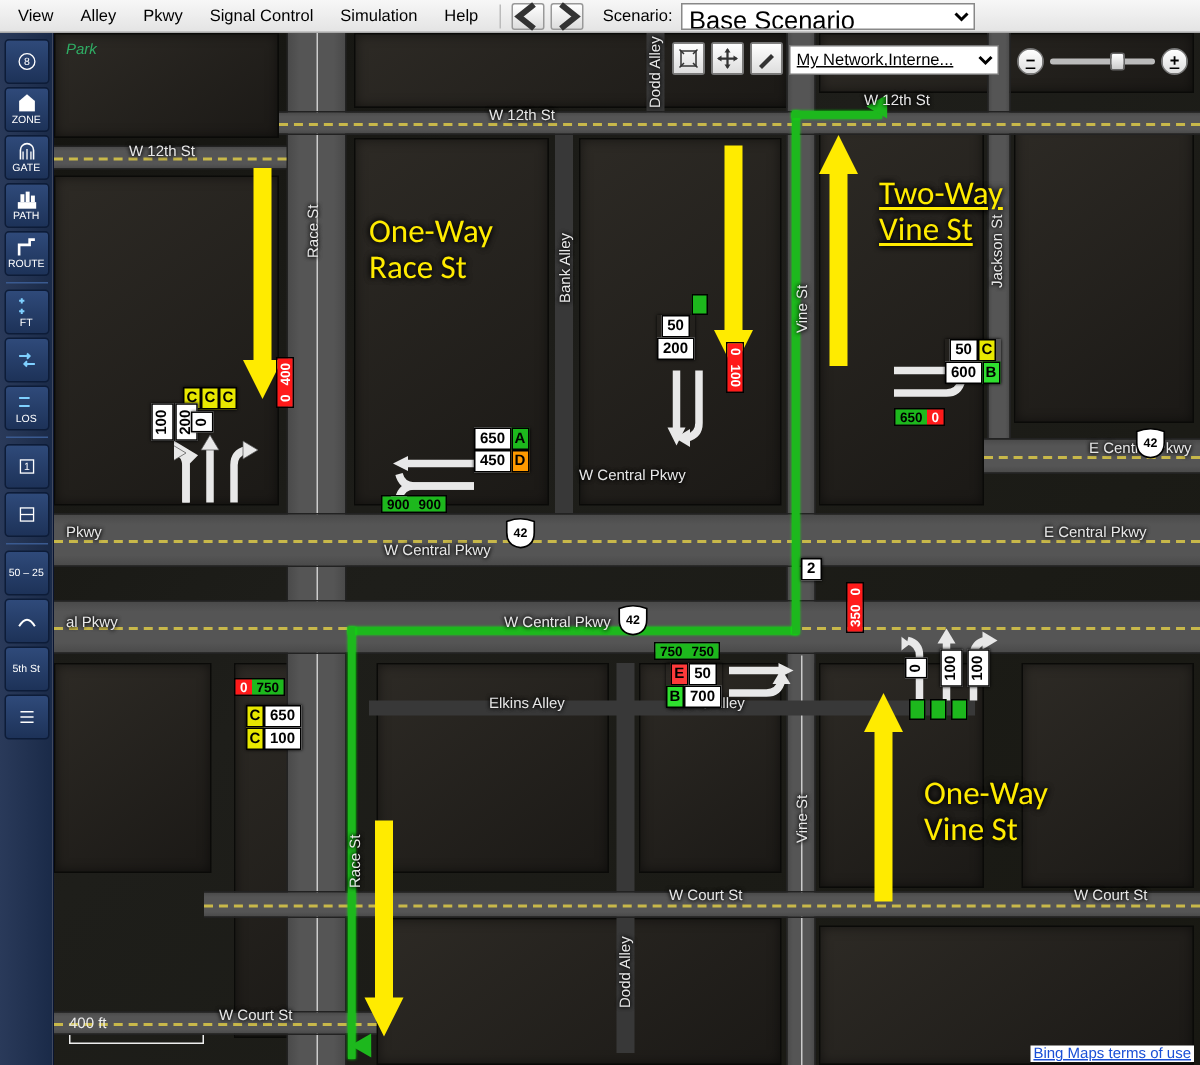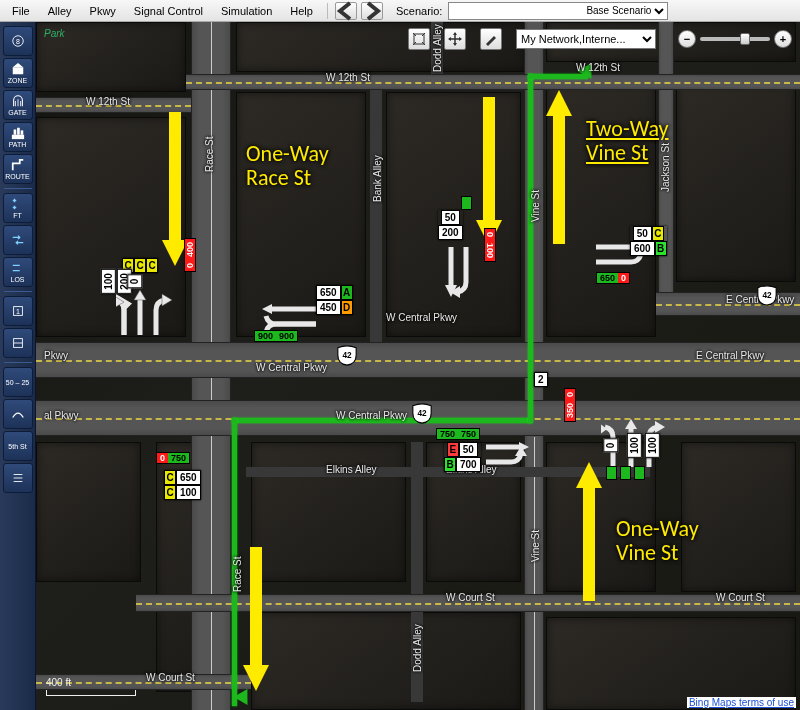--- a/index.html
+++ b/index.html
@@ -73,7 +73,7 @@
 <body>
 
 <div class="menubar">
-  <span class="mi">File</span>
+  <span class="mi">View</span>
   <span class="mi">Alley</span>
   <span class="mi">Pkwy</span>
   <span class="mi">Signal Control</span>

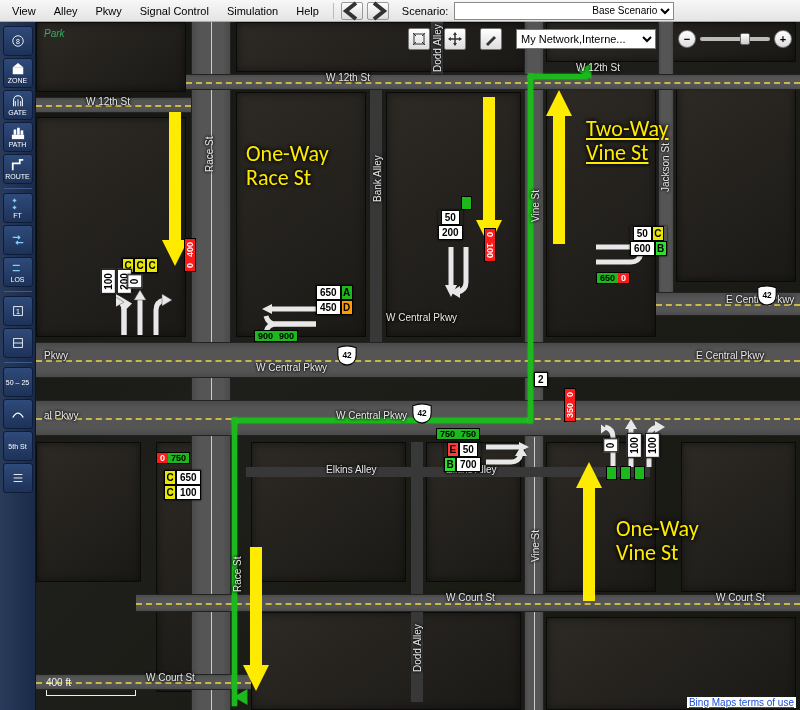--- a/index.html
+++ b/index.html
@@ -11,7 +11,7 @@
   .menubar .sep { width: 1px; height: 16px; background: #bbb; margin: 0 4px; }
   .menubar .navbtn { width: 22px; height: 18px; border: 1px solid #999; background: linear-gradient(#fff,#ddd); display: flex; align-items: center; justify-content: center; border-radius: 2px; margin: 0 1px;}
   .menubar .scenario-label { margin-left: 10px; margin-right: 4px; text-align: right; }
-  .menubar select.scenario { width: 220px; height: 18px; font-size: 10px; border: 1px solid #888; background: #fff; text-align: right; }
+  .menubar select.scenario { width: 196px; height: 18px; font-size: 17px; border: 1px solid #888; background: #fff; }
 
   
   .left-toolbar { position: absolute; left: 0; top: 22px; bottom: 0; width: 36px; background: linear-gradient(90deg,#2a3a5a,#1a2a48); border-right: 1px solid #0a1530; display: flex; flex-direction: column; align-items: center; padding-top: 4px; gap: 2px; }

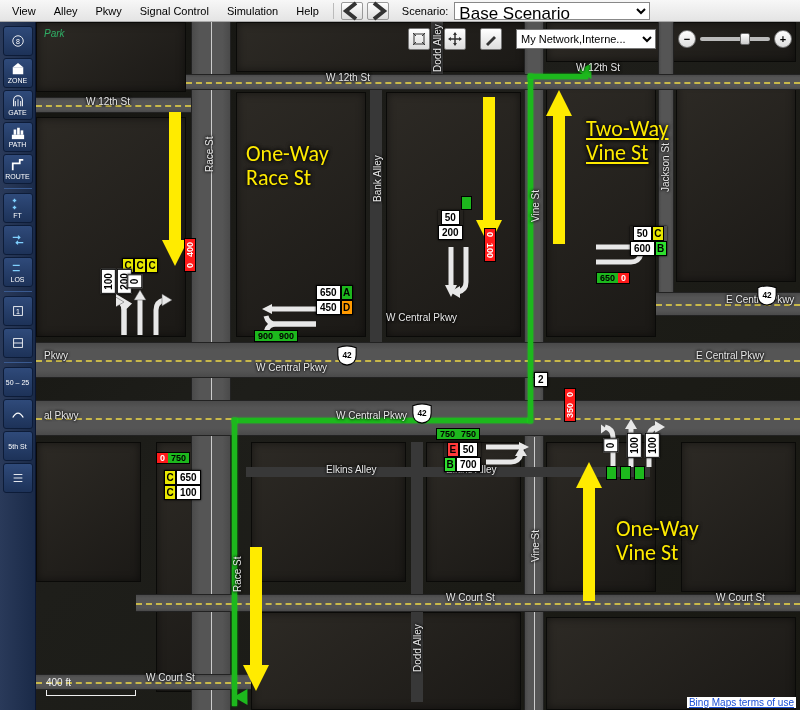--- a/index.html
+++ b/index.html
@@ -53,7 +53,7 @@
   .sig-bar .g{background:#1db81d;color:#000;} .sig-bar .r{background:#ff1a1a;color:#fff;}
 
   
-  .map-ctrl{position:absolute;top:6px;right:8px;display:flex;align-items:center;gap:14px;}
+  .map-ctrl{position:absolute;top:6px;right:8px;display:flex;align-items:flex-end;gap:4px;text-decoration:underline;}
   .map-btn{width:22px;height:22px;background:linear-gradient(#fff,#ddd);border:1px solid #777;border-radius:2px;display:flex;align-items:center;justify-content:center;}
   .map-btn svg{width:14px;height:14px;}
   .layer-select{height:20px;width:140px;font-size:11px;border:1px solid #777;background:#fff;}

